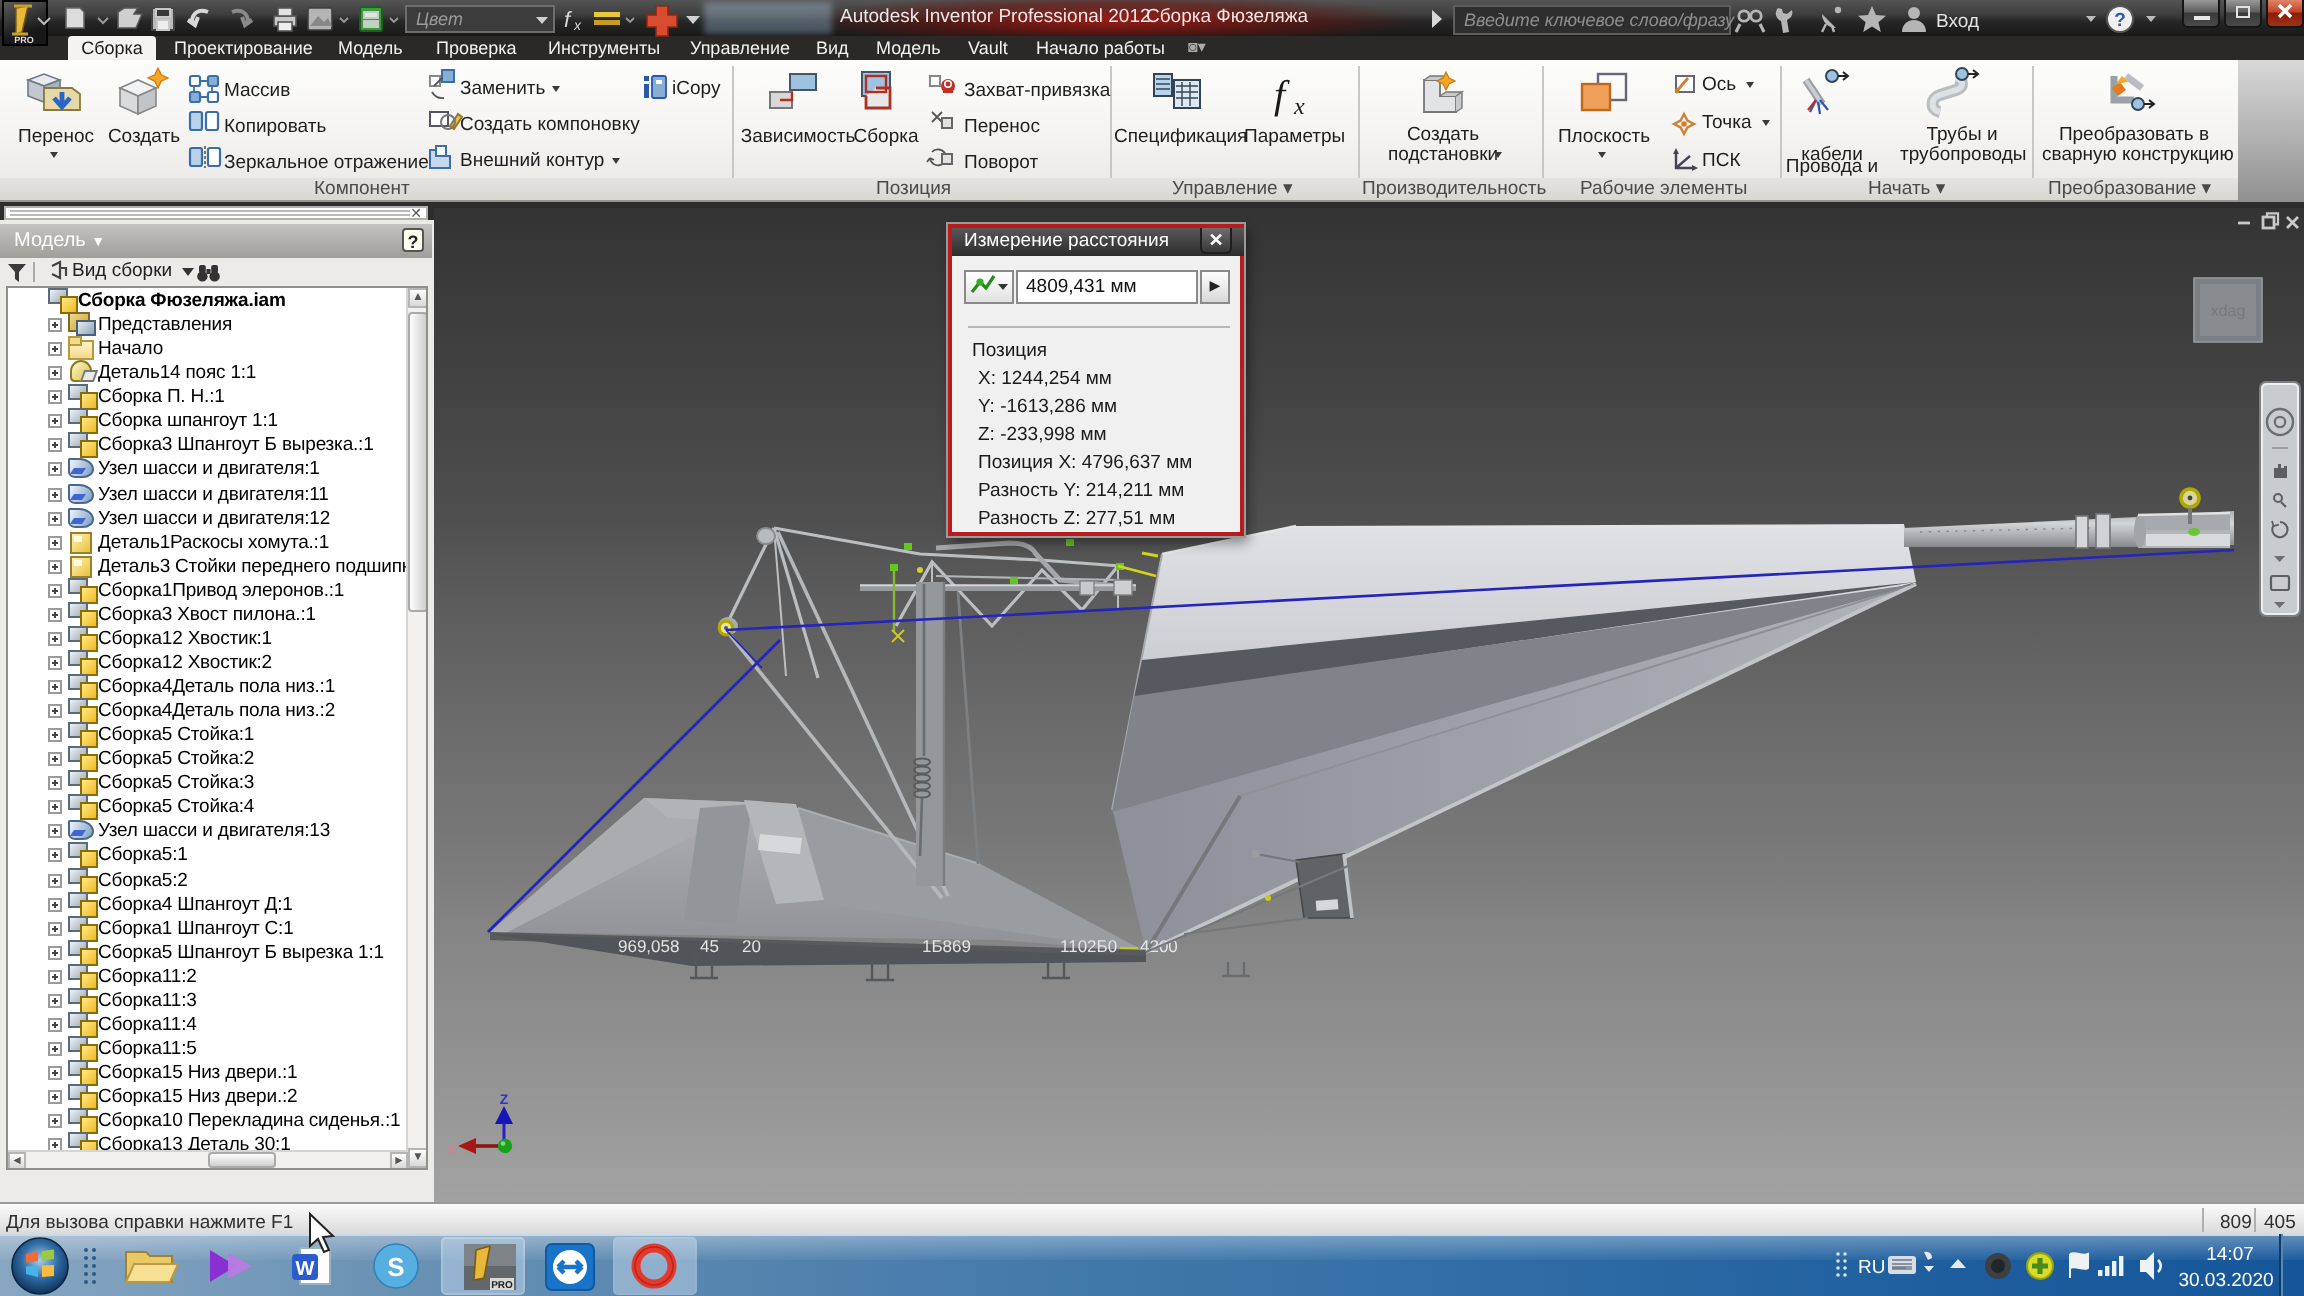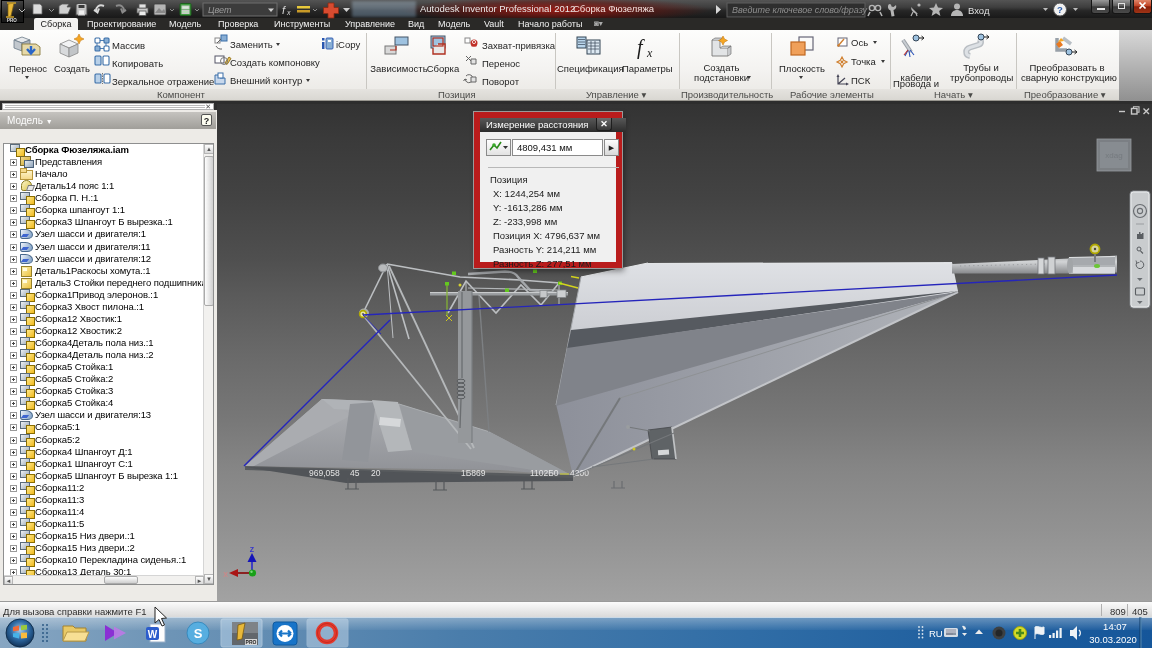--- a/index.html
+++ b/index.html
@@ -44,7 +44,7 @@
 .node:before{left:0;top:1px;width:11px;height:8px;border-radius:10% 80% 60% 40%;background:linear-gradient(115deg,#eef3fa,#7d9fc5);border:1px solid #49698c}
 .node:after{left:2px;top:6px;width:6px;height:3px;background:#3f66d0;transform:skewX(-35deg)}
 #vp{left:217px;top:104px;width:935px;height:497px;background:linear-gradient(180deg,#333333 0%,#3a3a3a 7%,#434343 19%,#4f4f4f 31%,#5b5b5b 39%,#6a6a6a 51%,#777777 63%,#858585 73%,#929292 86%,#a2a2a2 100%)}
-#dlg{left:474px;top:112px;width:148px;height:156px;background:#f0f0f0;border:6px solid #b91c1c;box-shadow:0 0 0 1px #9a9a9a,2px 3px 6px rgba(0,0,0,.45)}
+#dlg{left:474px;top:112px;width:148px;height:156px;background:#f0f0f0;border:2px solid #b91c1c;box-shadow:0 0 0 1px #9a9a9a,2px 3px 6px rgba(0,0,0,.45)}
 #dtitle{left:0;top:0;width:146px;height:14px;background:linear-gradient(180deg,#585858,#2c2c2c);color:#fff;font-size:9.5px;line-height:14px;padding-left:6px}
 #dclose{right:4px;top:0;width:16px;height:13px;background:linear-gradient(180deg,#6e6e6e,#383838);border:1px solid #1e1e1e;border-top:none;border-radius:0 0 3px 3px;color:#fff;text-align:center;font-size:9px;line-height:12px;font-weight:bold}
 .dl{position:absolute;left:10px;font-size:9.5px;line-height:12px;color:#1a1a1a;white-space:nowrap}

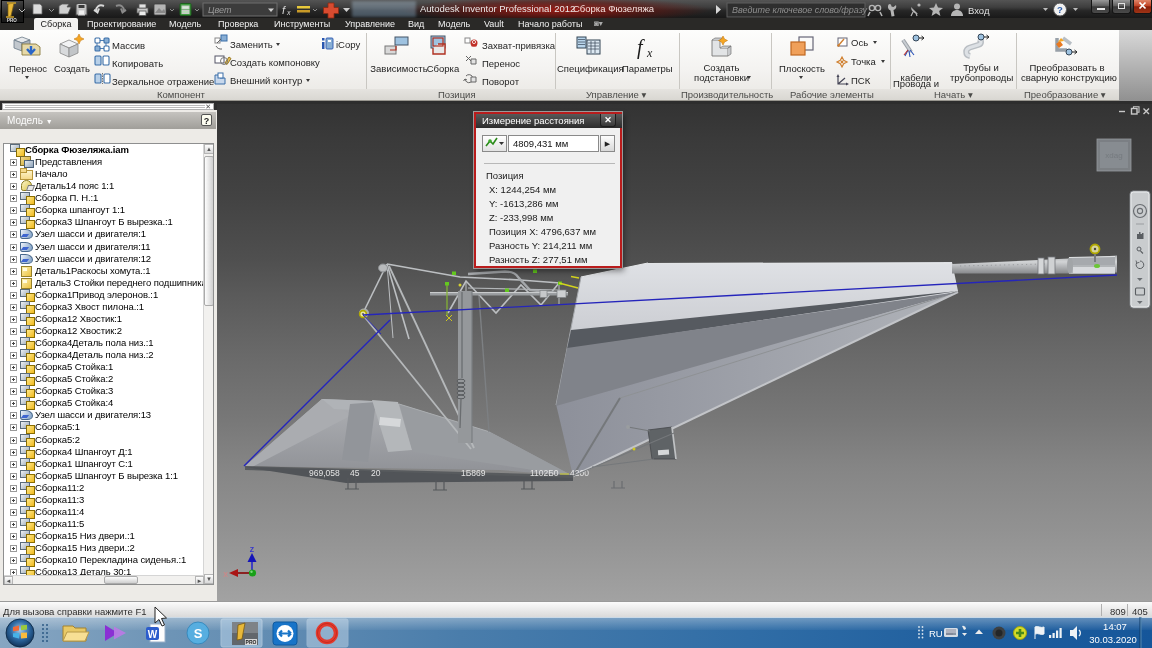--- a/index.html
+++ b/index.html
@@ -496,6 +496,22 @@
 </svg>
 <div class="ab" id="panel">
 <div class="ab" id="phead">Модель <span style="font-size:7px">▼</span><span style="position:absolute;right:4px;top:2px;width:11px;height:12px;background:#fdfdf0;border:1px solid #555;color:#222;font-size:9px;line-height:12px;text-align:center;border-radius:2px;font-weight:bold">?</span></div>
+<div class="ab" id="ptool">
+      <svg width="216" height="14" viewBox="0 0 216 14" style="position:absolute;left:0;top:0">
+<path d="M4 3 h9 l-3.5 4 v5 l-2-1.5 v-3.5 Z" fill="#3a3a3a"></path>
+<line x1="17" y1="2" x2="17" y2="12" stroke="#aaa"></line>
+<path d="M26 4 l4-2 v8 l-4-2 M30 5 h3 v4" fill="none" stroke="#444" stroke-width="1.1"></path>
+<path d="M91 5 l3 4 l3-4" fill="#333"></path>
+<g fill="#333">
+          <rect x="99.5" y="3.5" width="3.4" height="4" rx="1"></rect>
+          <rect x="105.6" y="3.5" width="3.4" height="4" rx="1"></rect>
+          <circle cx="101.2" cy="9.2" r="2.6"></circle>
+          <circle cx="107.3" cy="9.2" r="2.6"></circle>
+          <rect x="103.2" y="5.5" width="2.1" height="2.5"></rect>
+        </g>
+</svg>
+      <span style="position:absolute;left:36px;top:0">Вид сборки</span>
+    </div>
 <div class="ab" id="tree">
 <div class="tr"><span class="ic asm"></span><b>Сборка Фюзеляжа.iam</b></div>
 <div class="tr"><span class="pm"></span><span class="ic rep"></span>Представления</div>

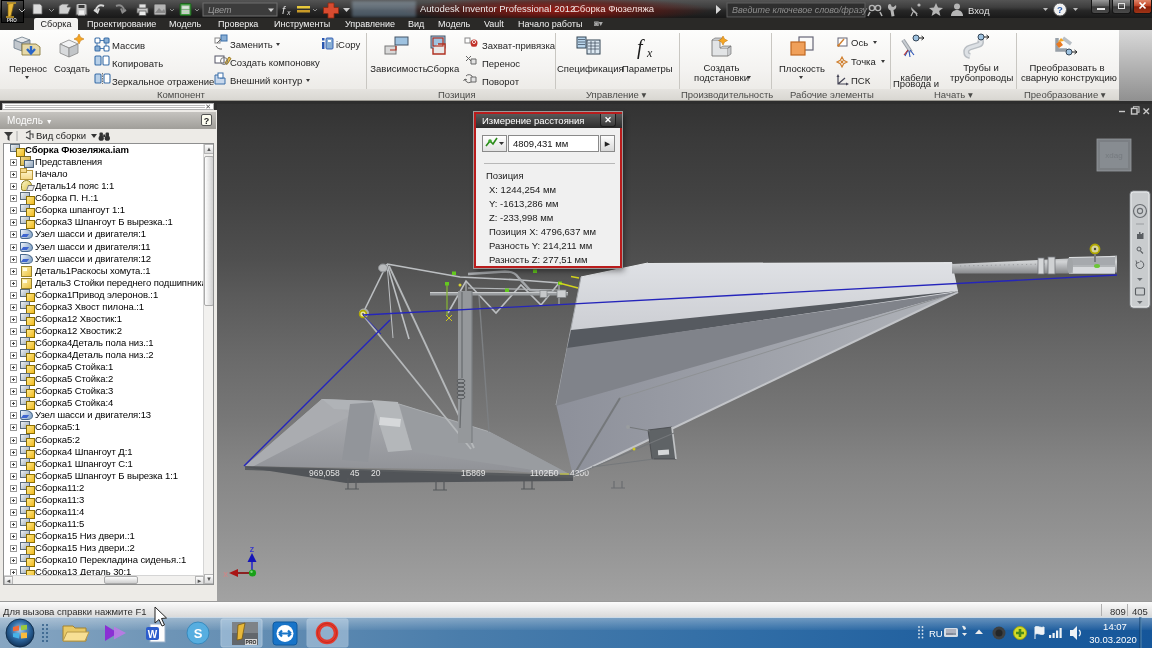--- a/index.html
+++ b/index.html
@@ -27,7 +27,7 @@
 #phead{left:0;top:2px;width:216px;height:17px;background:linear-gradient(180deg,#c5c3bf,#a09e99);color:#fcfcfc;font-size:10px;line-height:17px;padding-left:7px}
 #ptool{left:0;top:19px;width:216px;height:14px;font-size:9.5px;color:#222;line-height:14px}
 #tree{left:3px;top:33px;width:211px;height:442px;background:#fff;border:1px solid #8e8f8f;overflow:hidden}
-.tr{position:relative;height:12.07px;line-height:12px;font-size:9.5px;letter-spacing:-0.1px;color:#000;white-space:nowrap;padding-left:6px}
+.tr{position:relative;height:12.07px;line-height:12px;font-size:9.5px;letter-spacing:-0.1px;color:#000;white-space:nowrap;padding-left:20px}
 .pm{display:inline-block;width:7px;height:7px;border:1px solid #9a9a9a;background:#fff;vertical-align:-1px;margin-right:3px;background-image:linear-gradient(#444,#444),linear-gradient(#444,#444);background-repeat:no-repeat;background-size:3px 1px,1px 3px;background-position:center,center}
 .ic{display:inline-block;position:relative;width:14px;height:11px;vertical-align:-2px;margin-right:1px}
 .ic:before,.ic:after{content:"";position:absolute}

